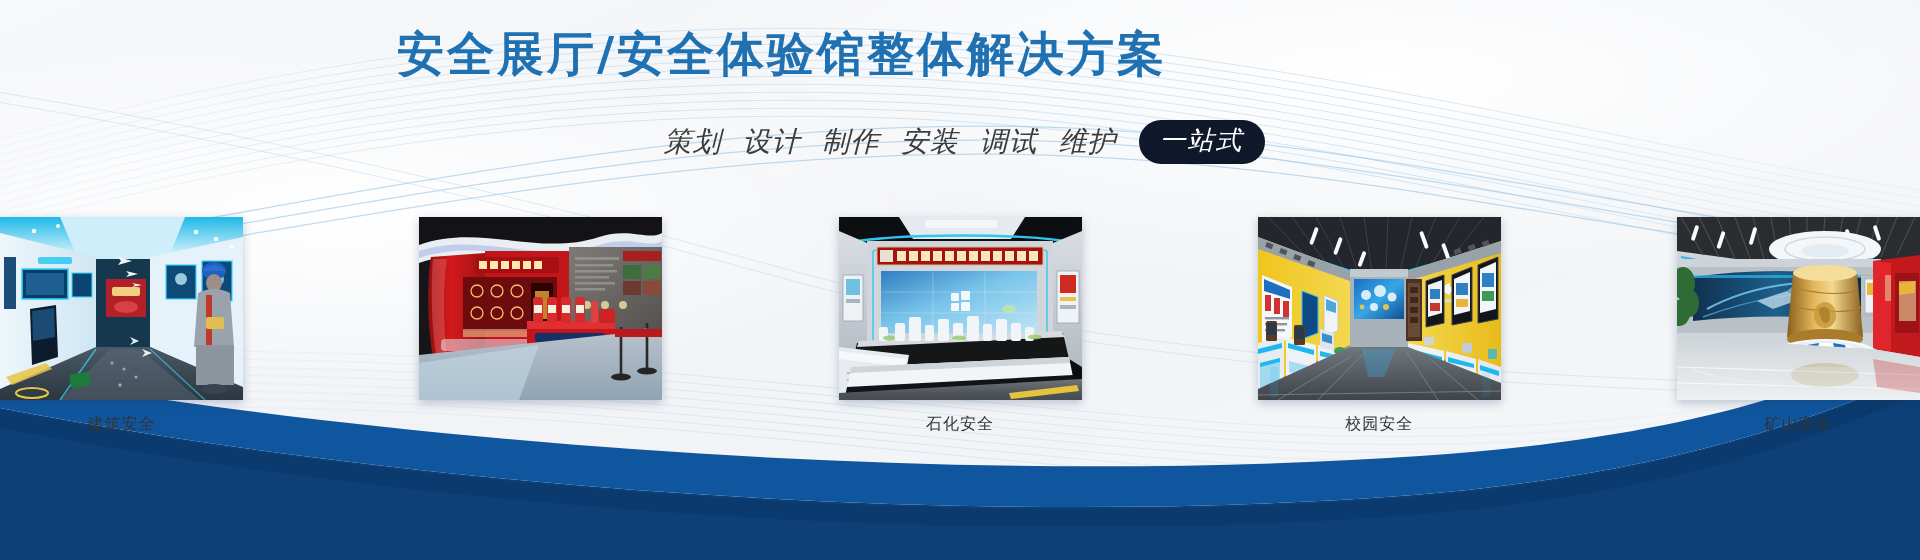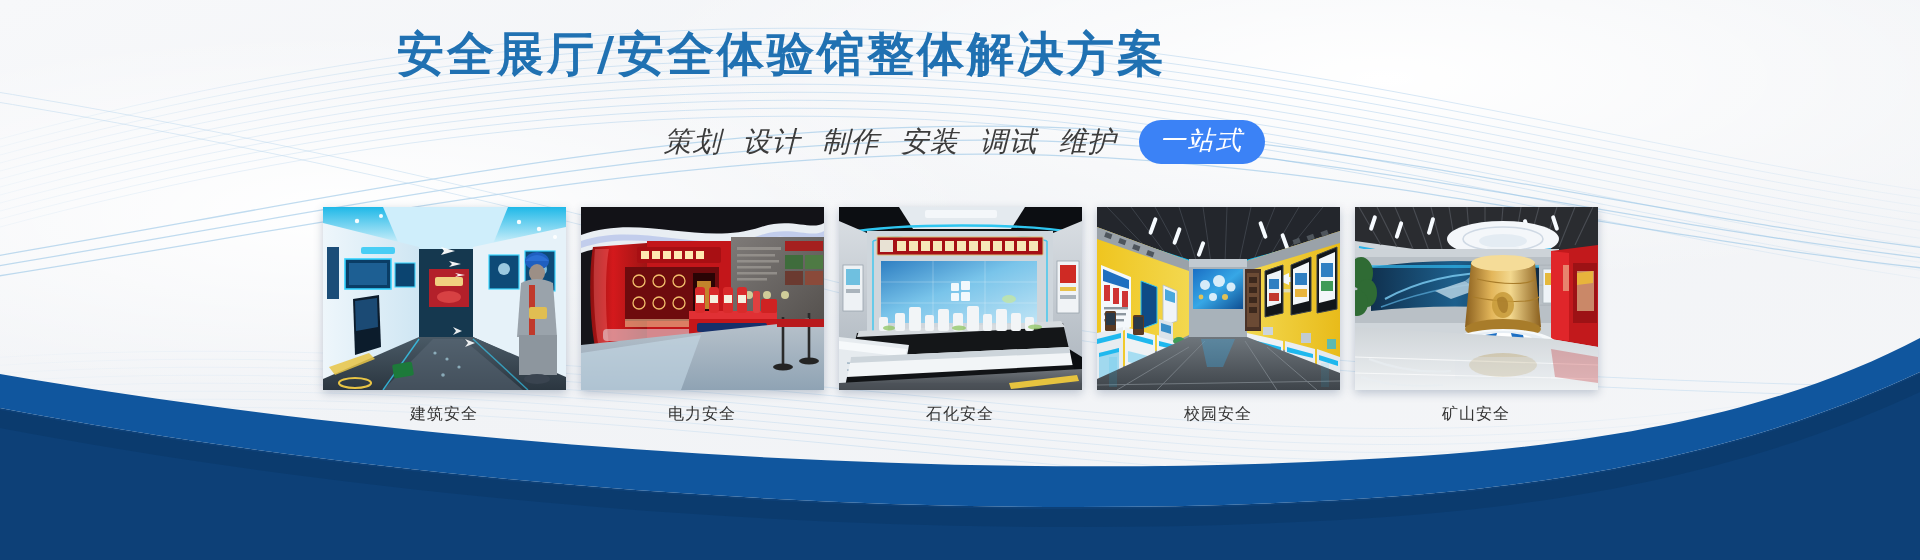--- a/index.html
+++ b/index.html
@@ -81,7 +81,7 @@
   .sub-word { font-style: italic; }
   .badge {
     margin-left: 22px;
-    background: #3b82f6;
+    background: #0f172a;
     color: #ffffff;
     font-size: 26px;
     font-style: italic;

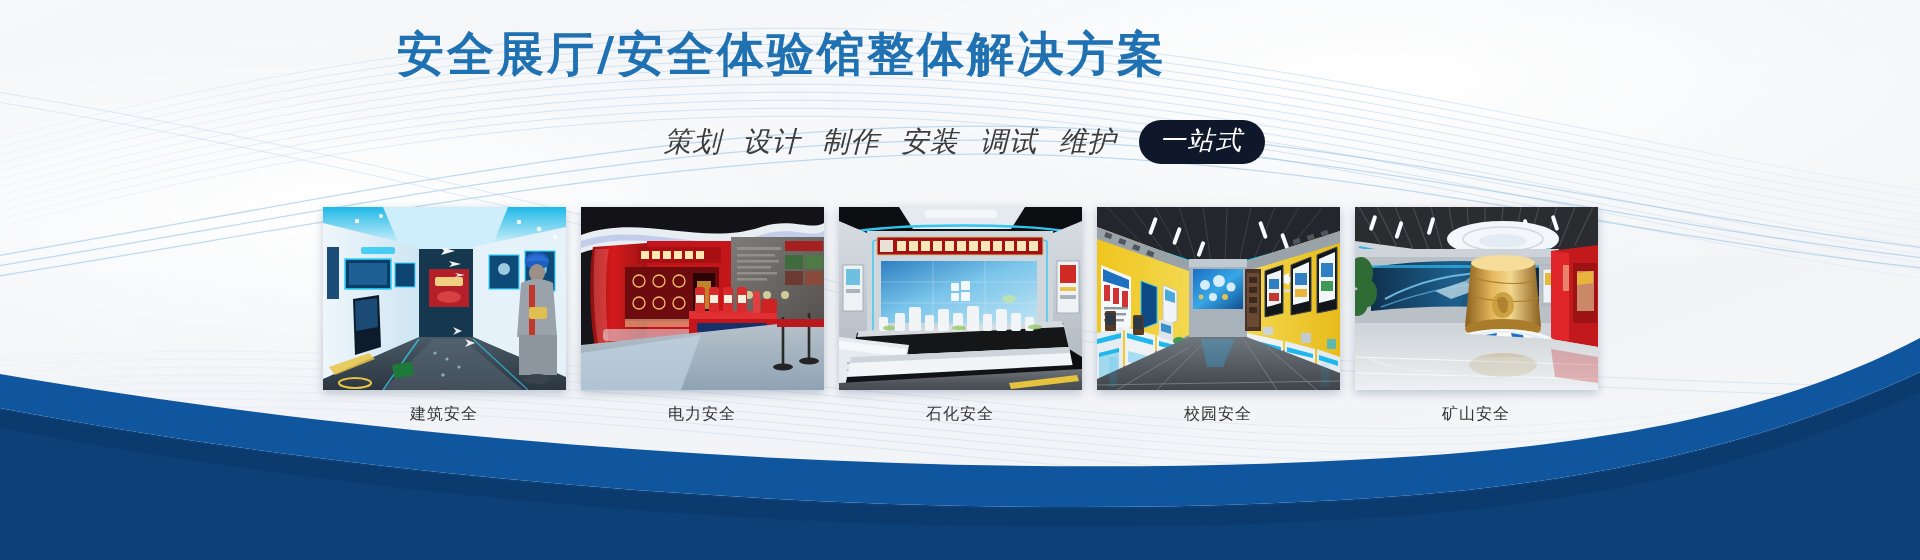--- a/index.html
+++ b/index.html
@@ -96,10 +96,10 @@
   
   .cards {
     position: absolute;
-    left: 0; top: 207px;
+    left: 0; top: 217px;
     width: 1920px;
     display: flex;
-    justify-content: center;
+    justify-content: space-between;
     align-items: flex-start;
     gap: 15px;
     z-index: 7;

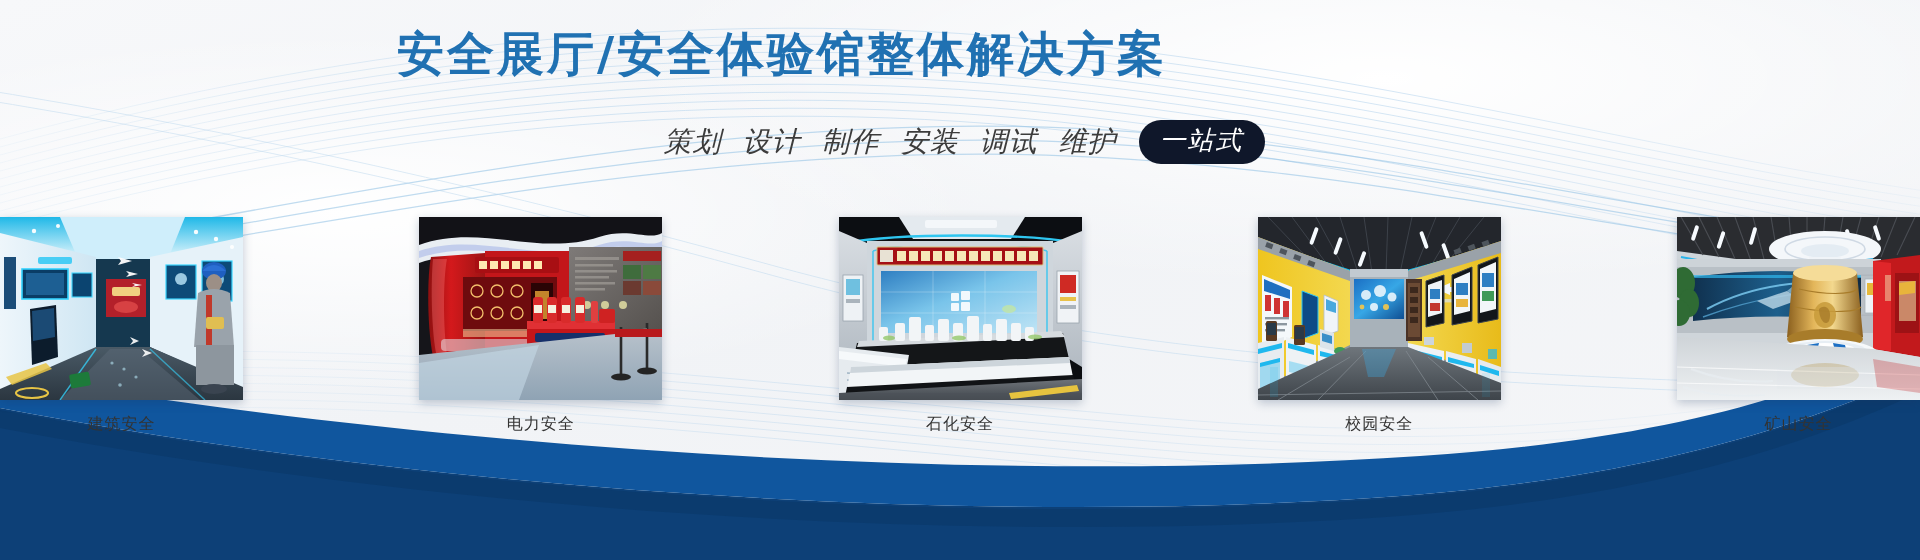--- a/index.html
+++ b/index.html
@@ -425,7 +425,6 @@
           <rect x="196" y="112" width="47" height="8" fill="#b8191c"></rect>
         </svg>
       </div>
-      <div class="caption">电力安全</div>
     </div>
 
     <div class="card">

